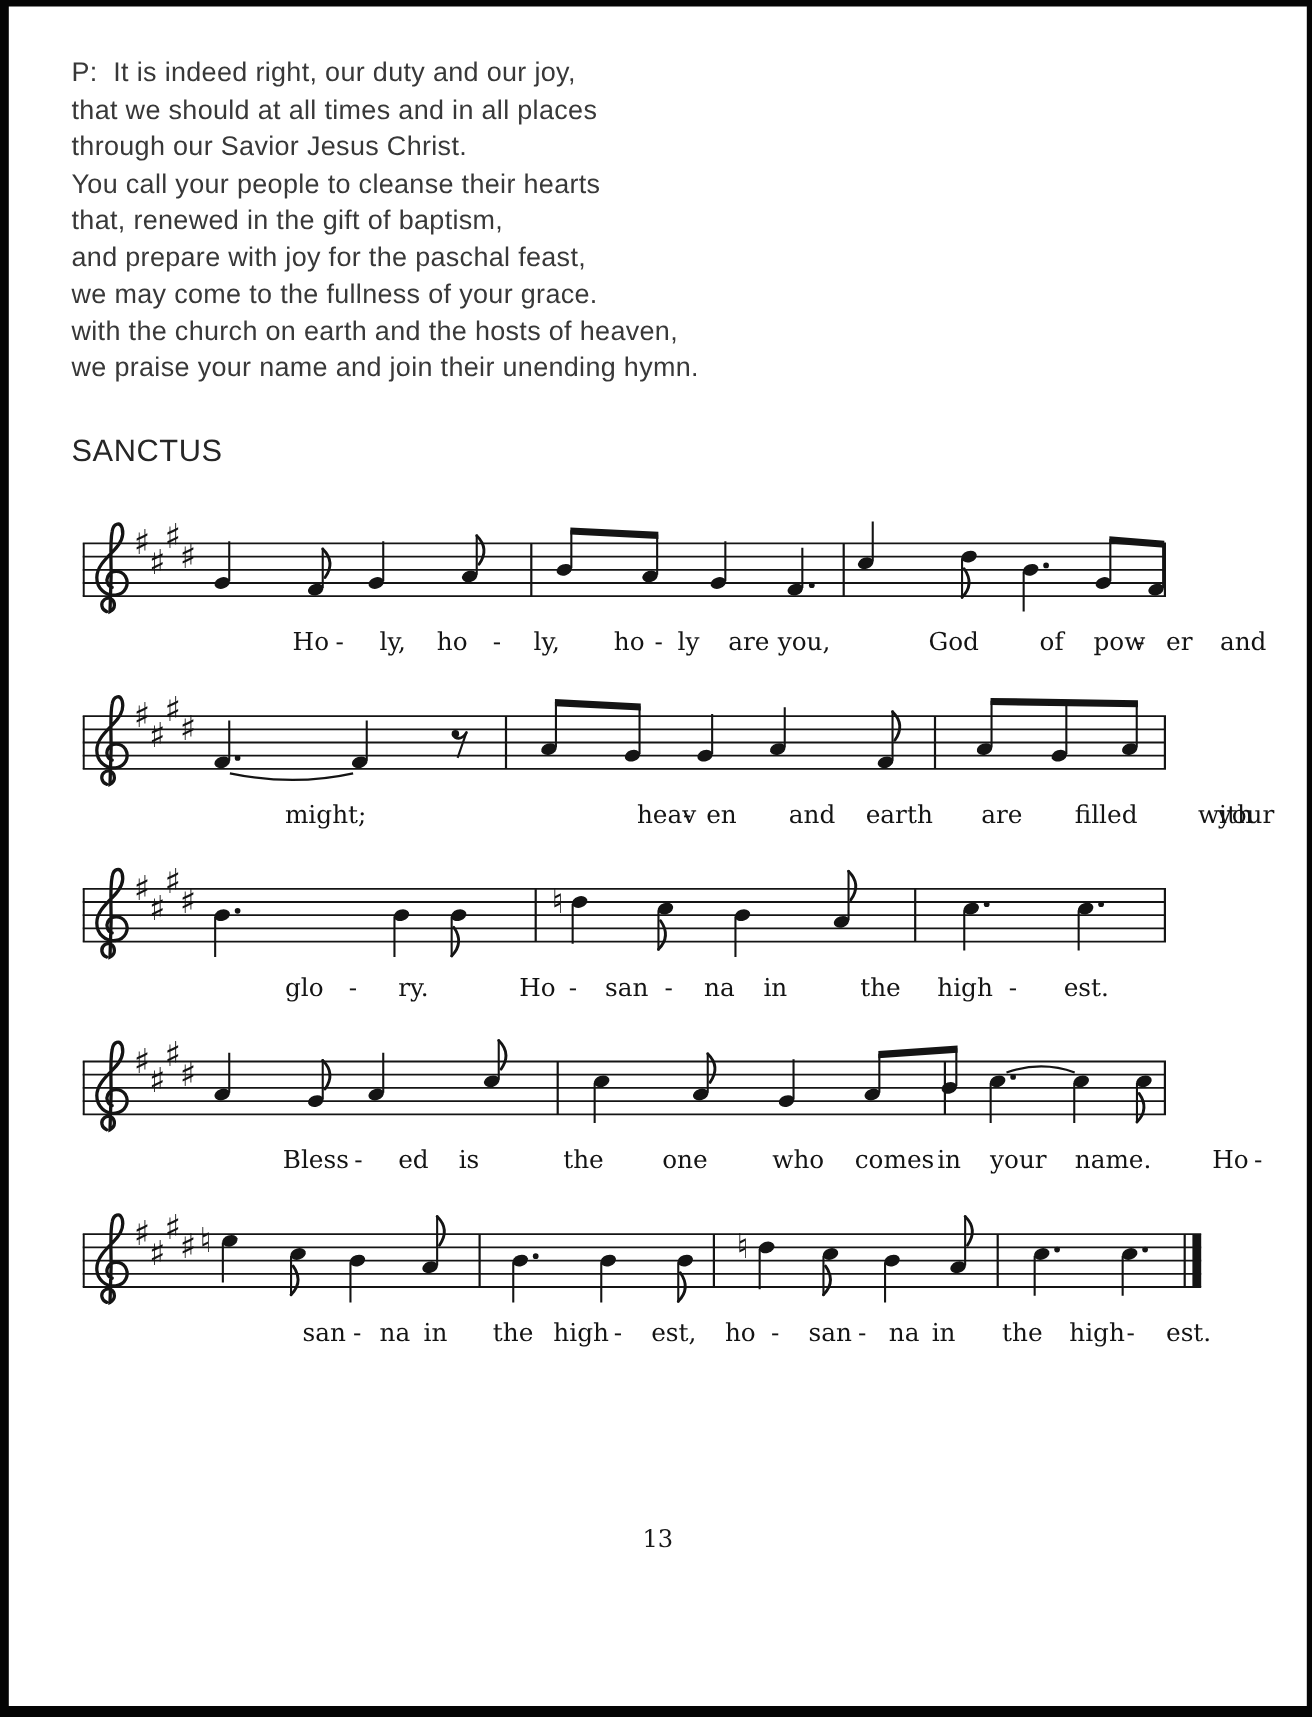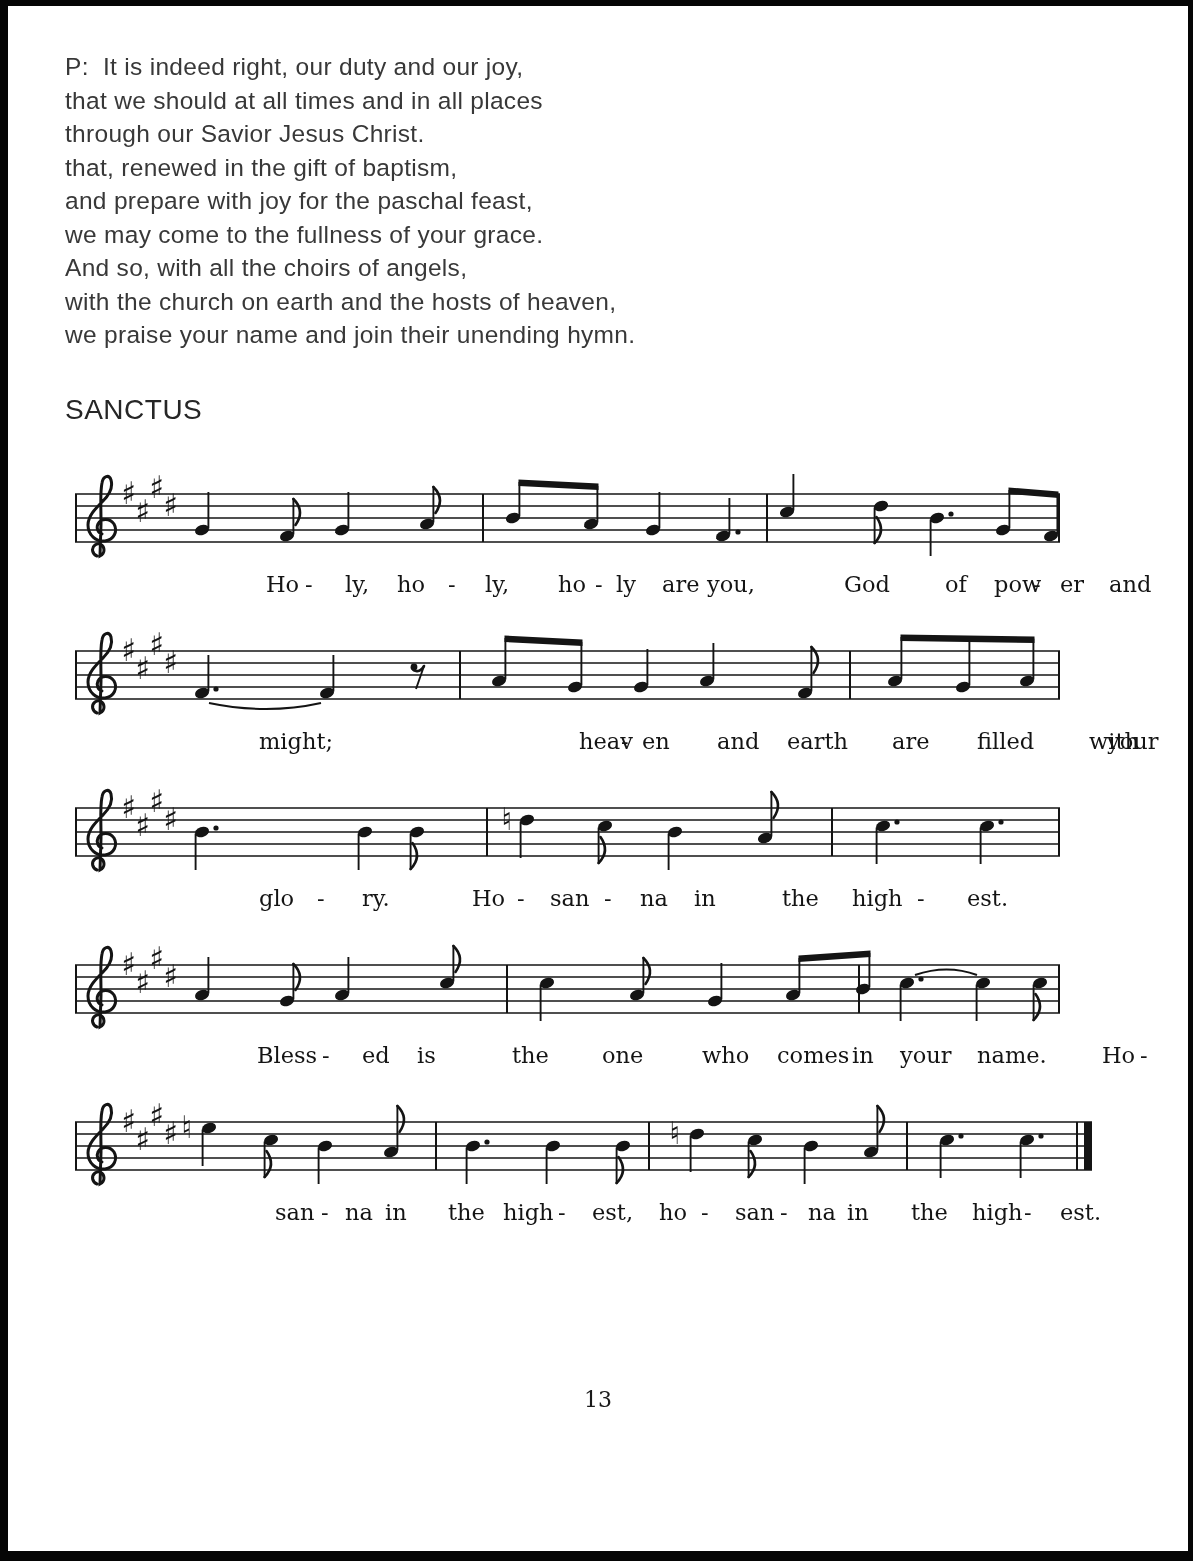--- a/index.html
+++ b/index.html
@@ -85,6 +85,7 @@
     <div class="pref-line">P:  It is indeed right, our duty and our joy,</div>
     <div class="pref-line">that we should at all times and in all places</div>
     <div class="pref-line">through our Savior Jesus Christ.</div>
+    <div class="pref-line">You call your people to cleanse their hearts</div>
     <div class="pref-line">that, renewed in the gift of baptism,</div>
     <div class="pref-line">and prepare with joy for the paschal feast,</div>
     <div class="pref-line">we may come to the fullness of your grace.</div>

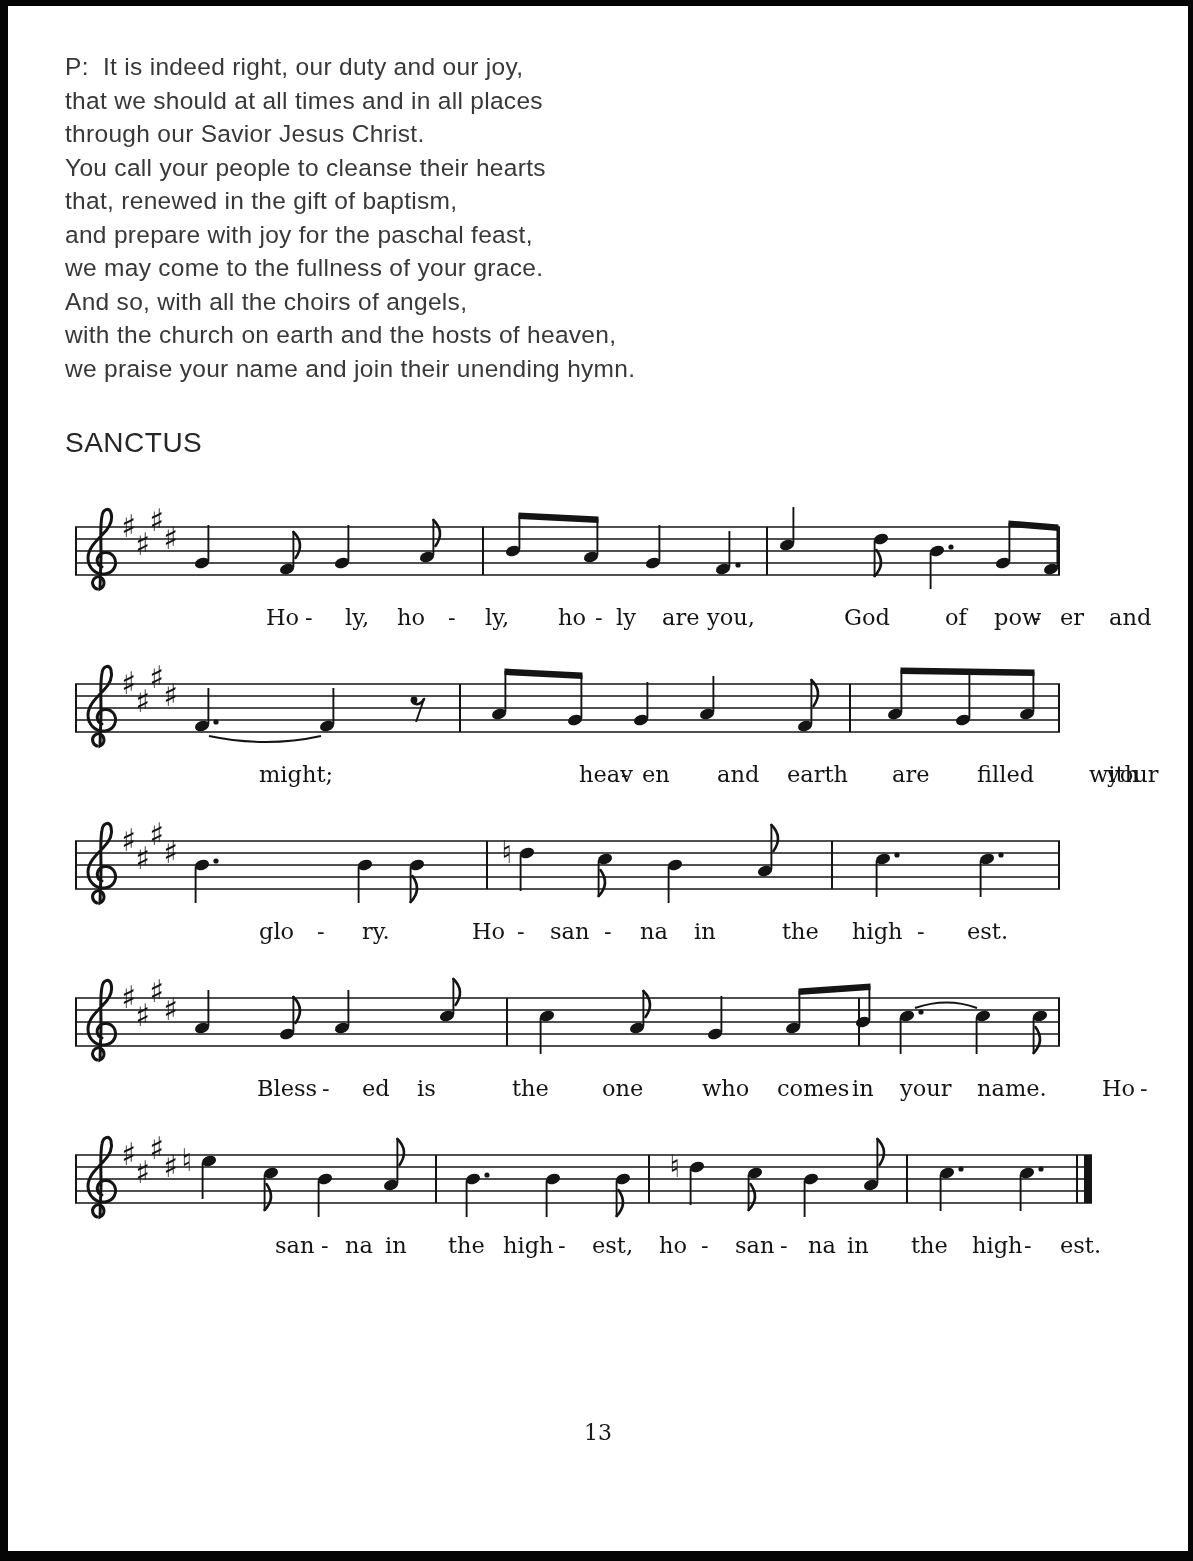--- a/index.html
+++ b/index.html
@@ -89,7 +89,6 @@
     <div class="pref-line">that, renewed in the gift of baptism,</div>
     <div class="pref-line">and prepare with joy for the paschal feast,</div>
     <div class="pref-line">we may come to the fullness of your grace.</div>
-    <div class="pref-line">And so, with all the choirs of angels,</div>
     <div class="pref-line">with the church on earth and the hosts of heaven,</div>
     <div class="pref-line">we praise your name and join their unending hymn.</div>
     <div class="sanctus-heading">SANCTUS</div>

